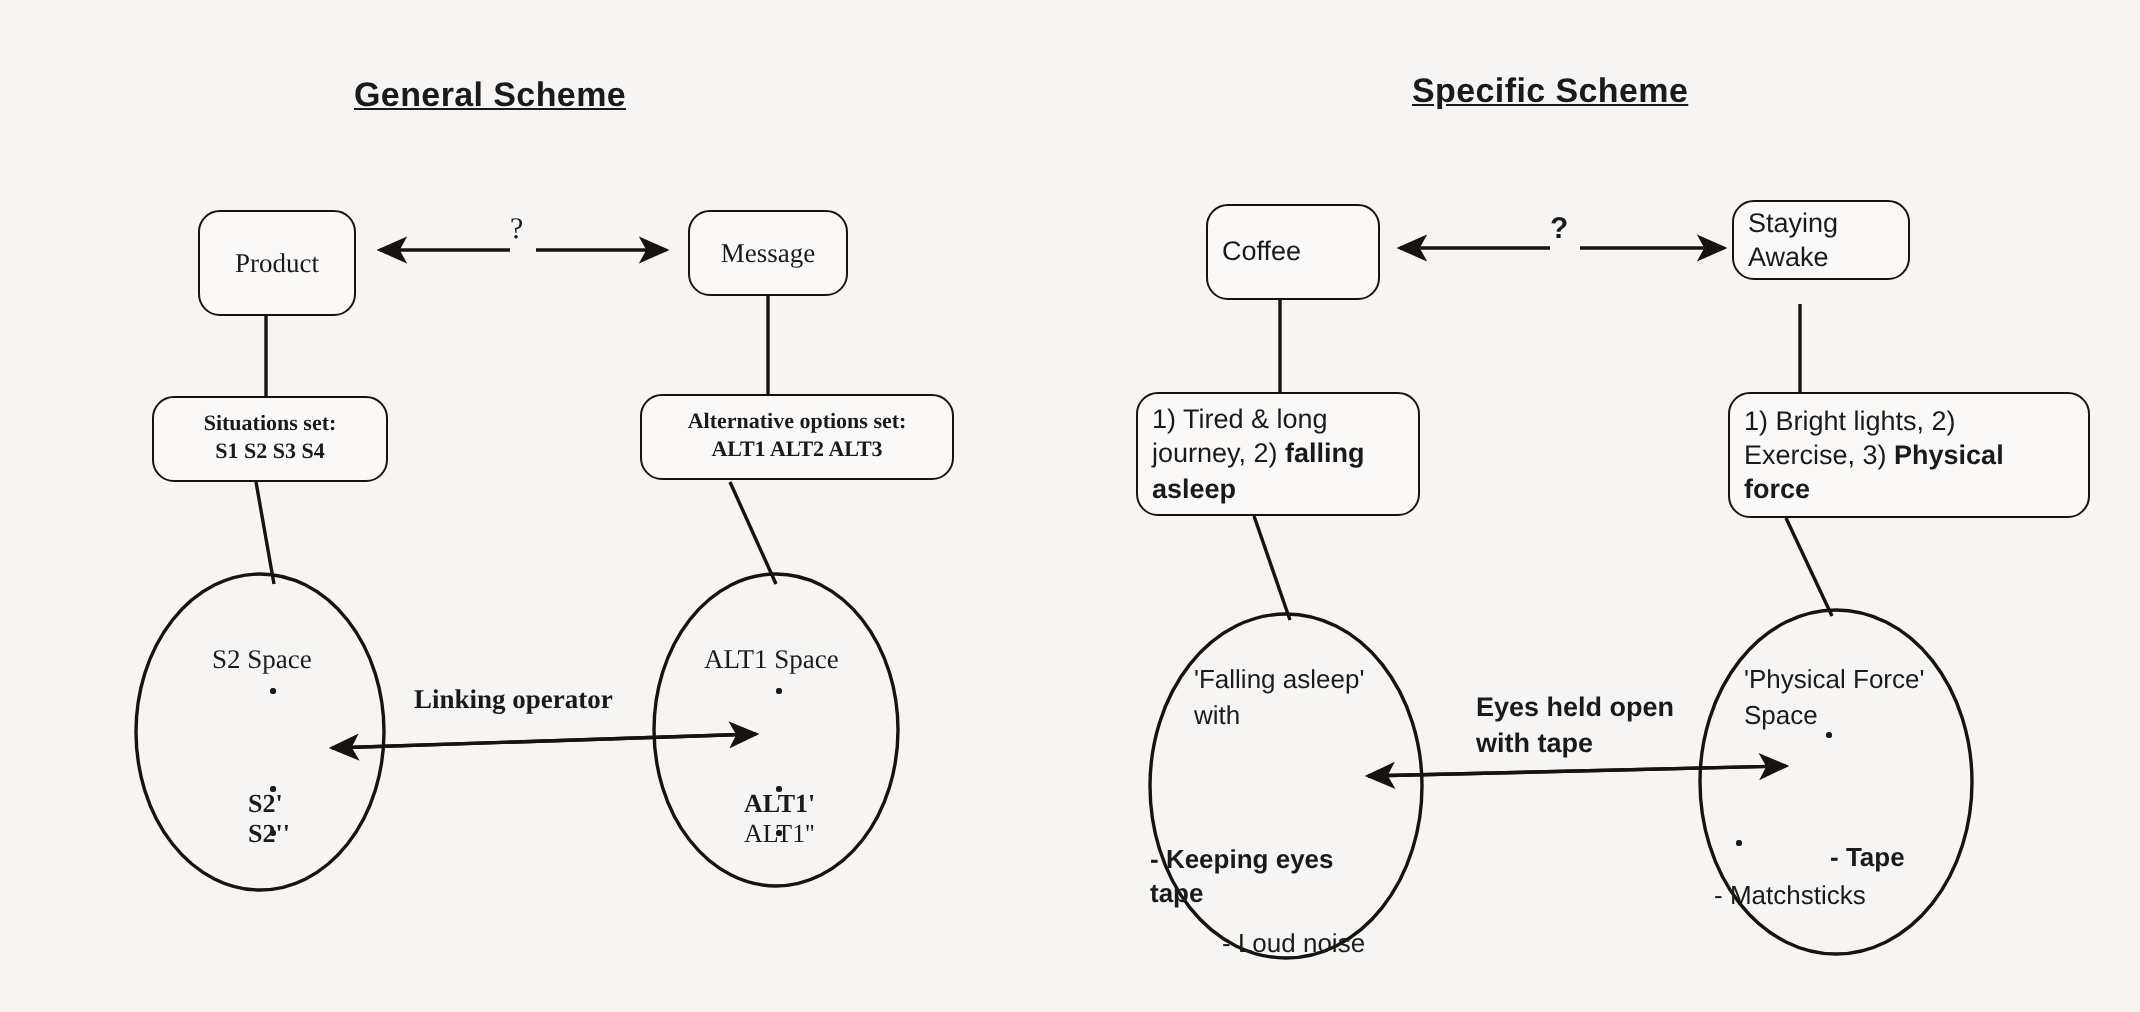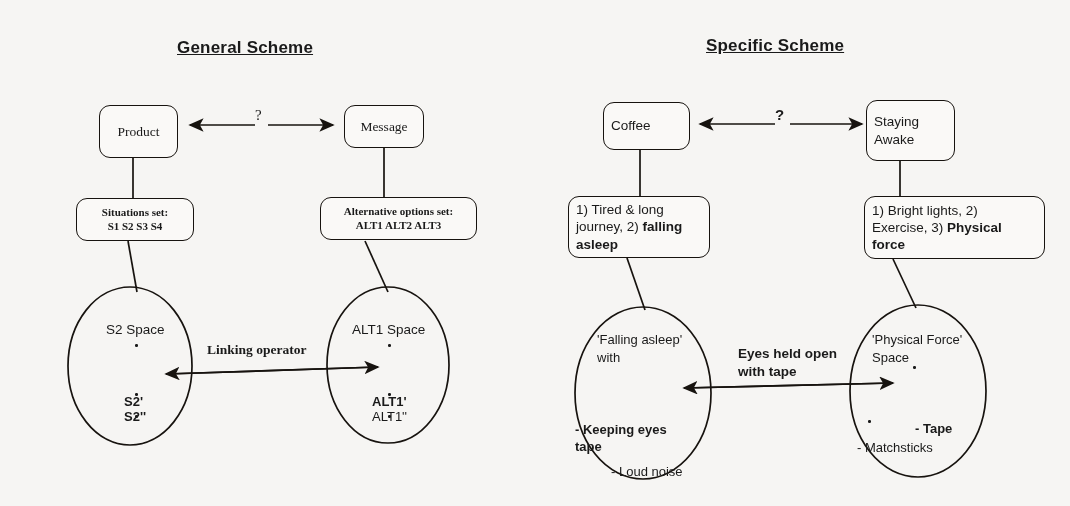--- a/index.html
+++ b/index.html
@@ -181,7 +181,7 @@
     <div class="txt">Coffee</div>
   </div>
 
-  <div class="node sans padded" style="left:866px;top:100px;width:89px;height:61px;">
+  <div class="node sans padded" style="left:866px;top:100px;width:89px;height:40px;">
     <div class="txt" style="white-space:pre-line;">Staying
 Awake</div>
   </div>

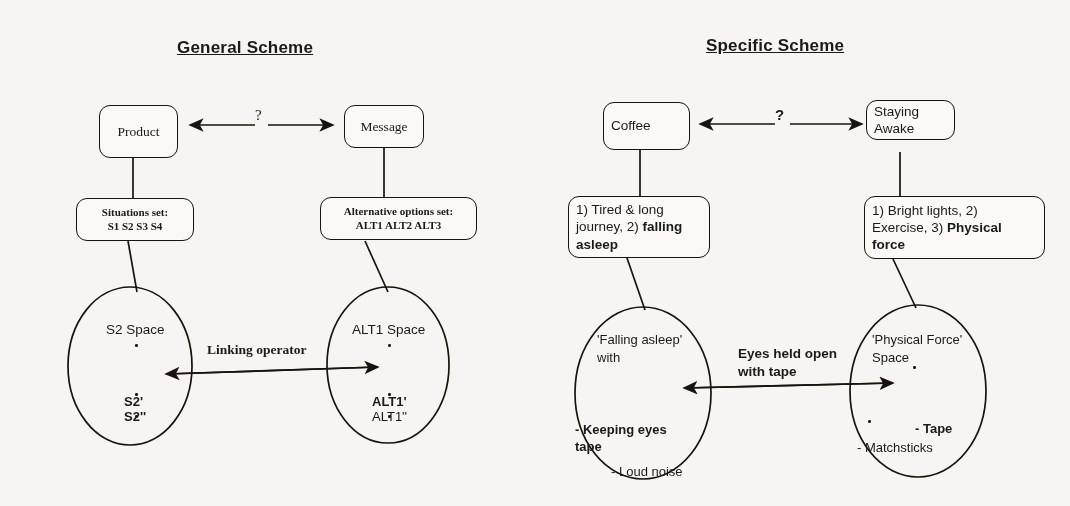--- a/index.html
+++ b/index.html
@@ -60,7 +60,7 @@
     z-index:4;
     white-space:pre-line;
   }
-  .elabel.serif{font-family:Liberation Sans, sans-serif;}
+  .elabel.serif{font-family:Liberation Serif, serif;}
   .elabel.sans{font-family:"Liberation Sans", sans-serif;}
 
   .e-title{font-size:13px;}

